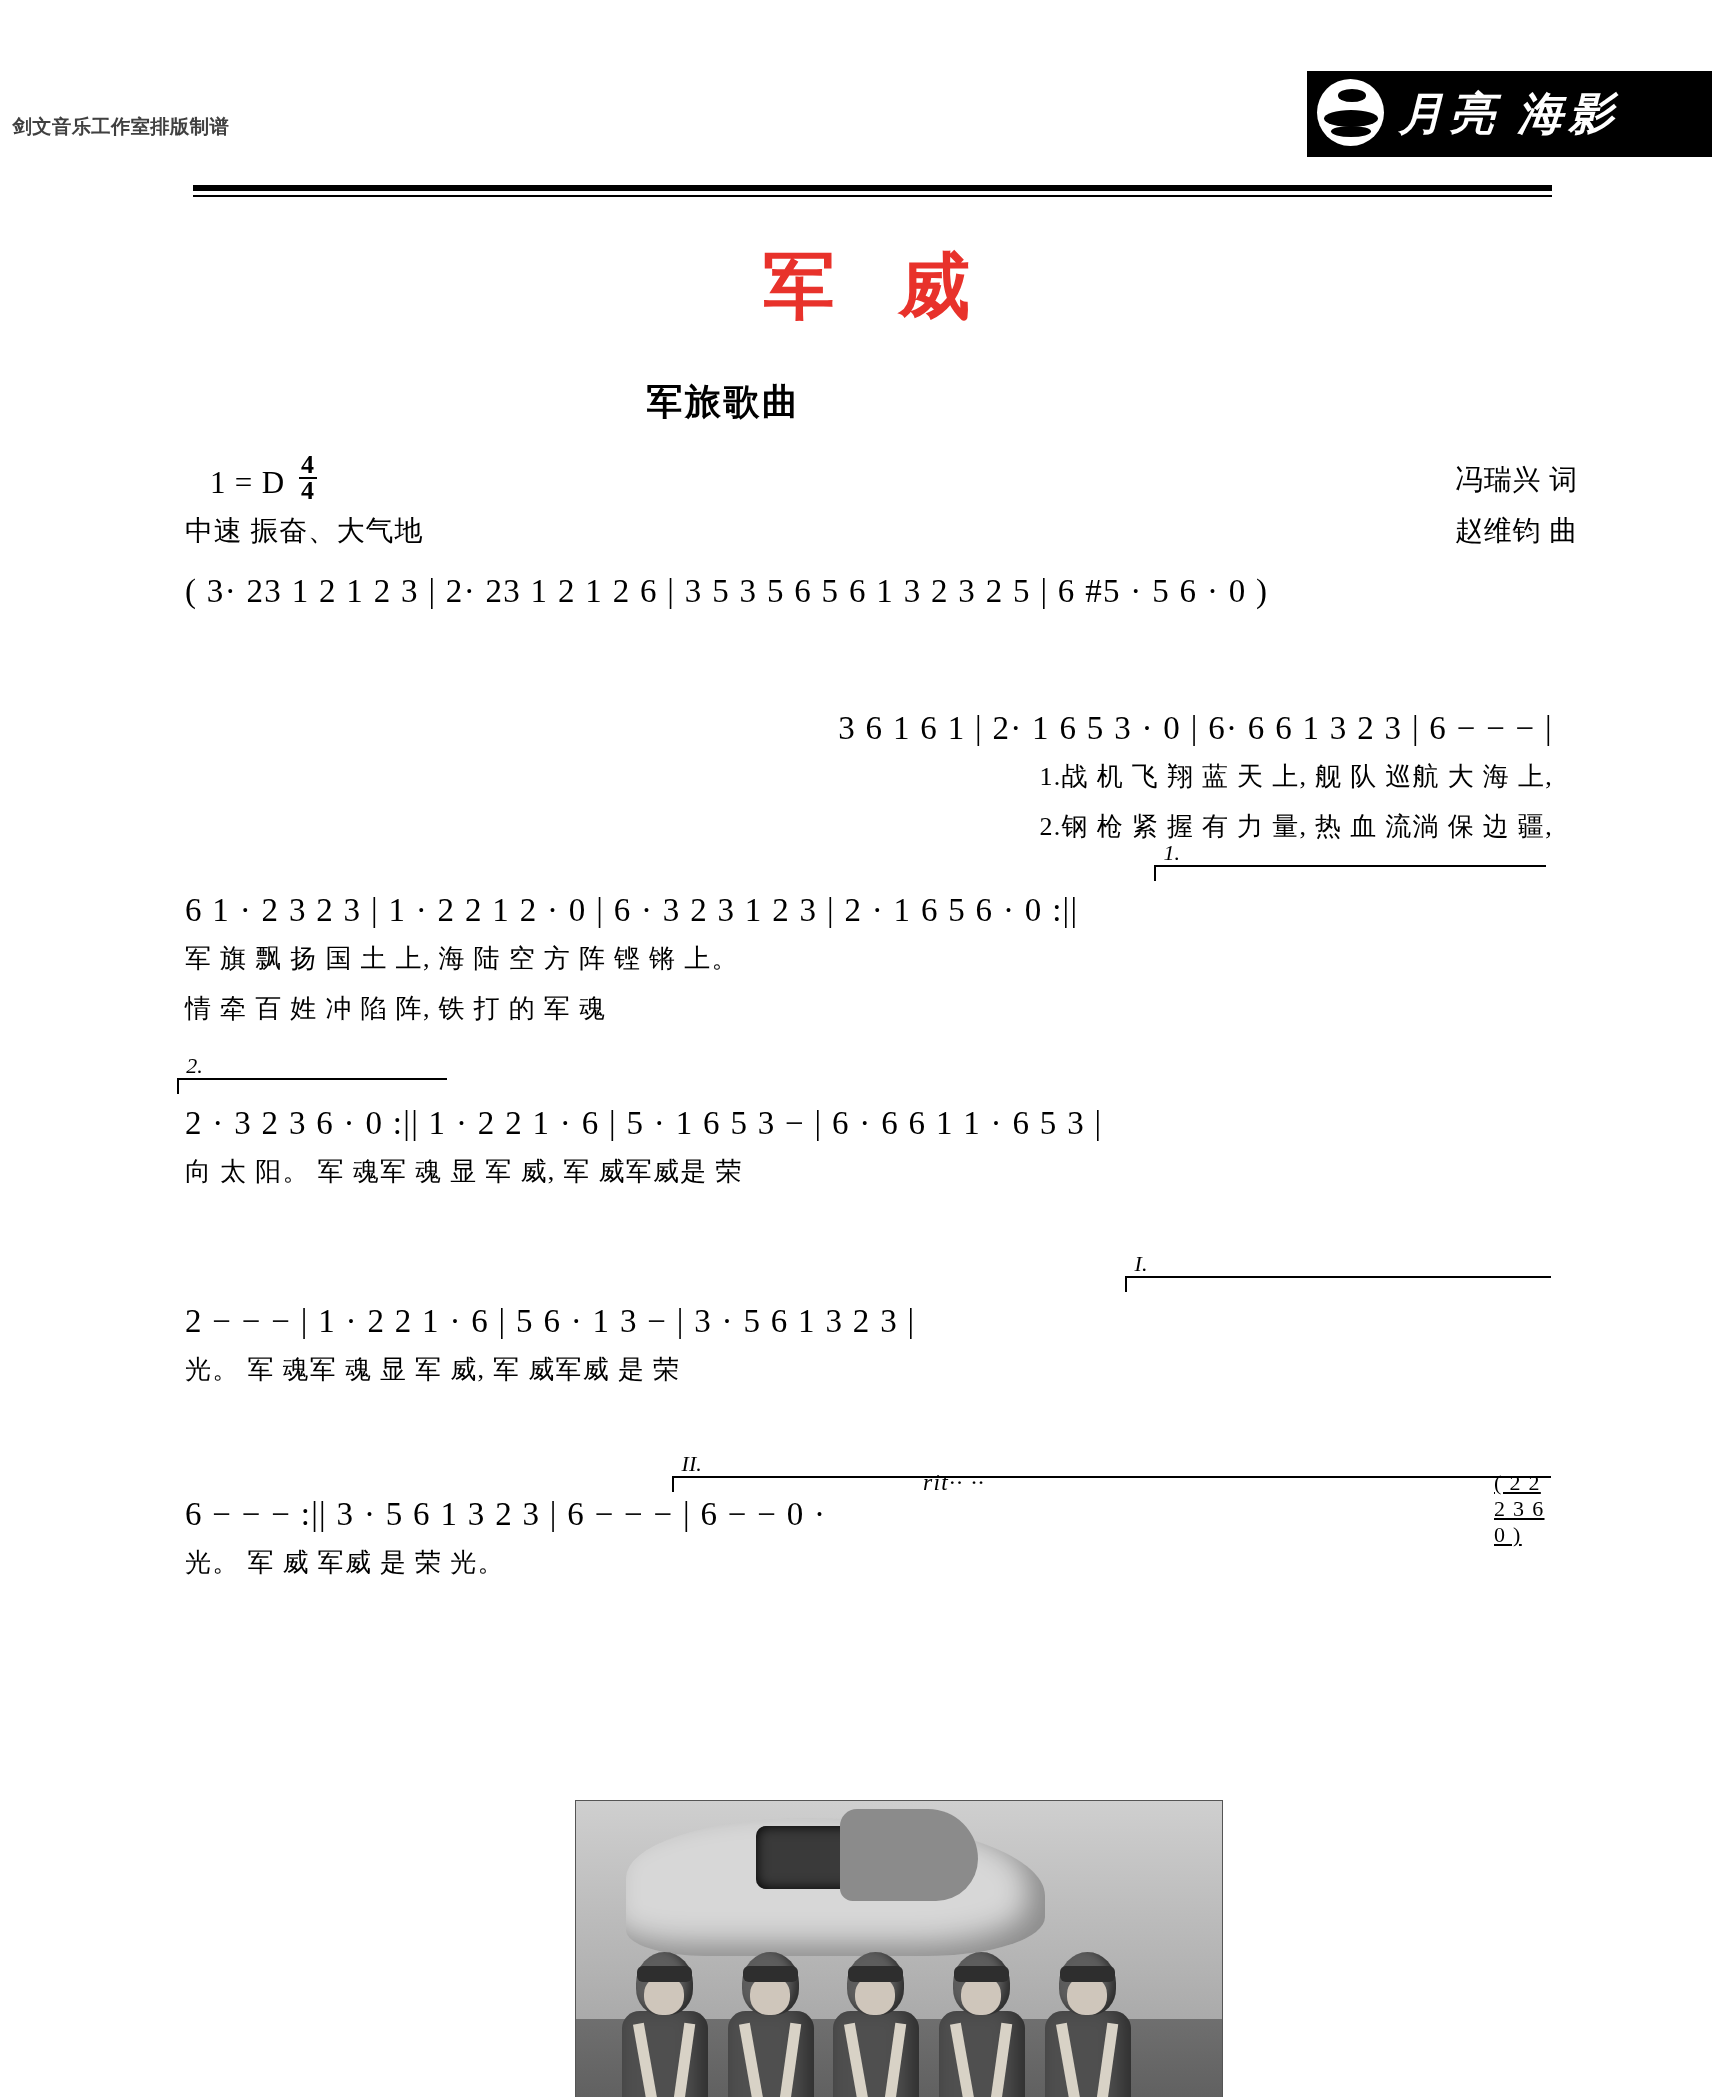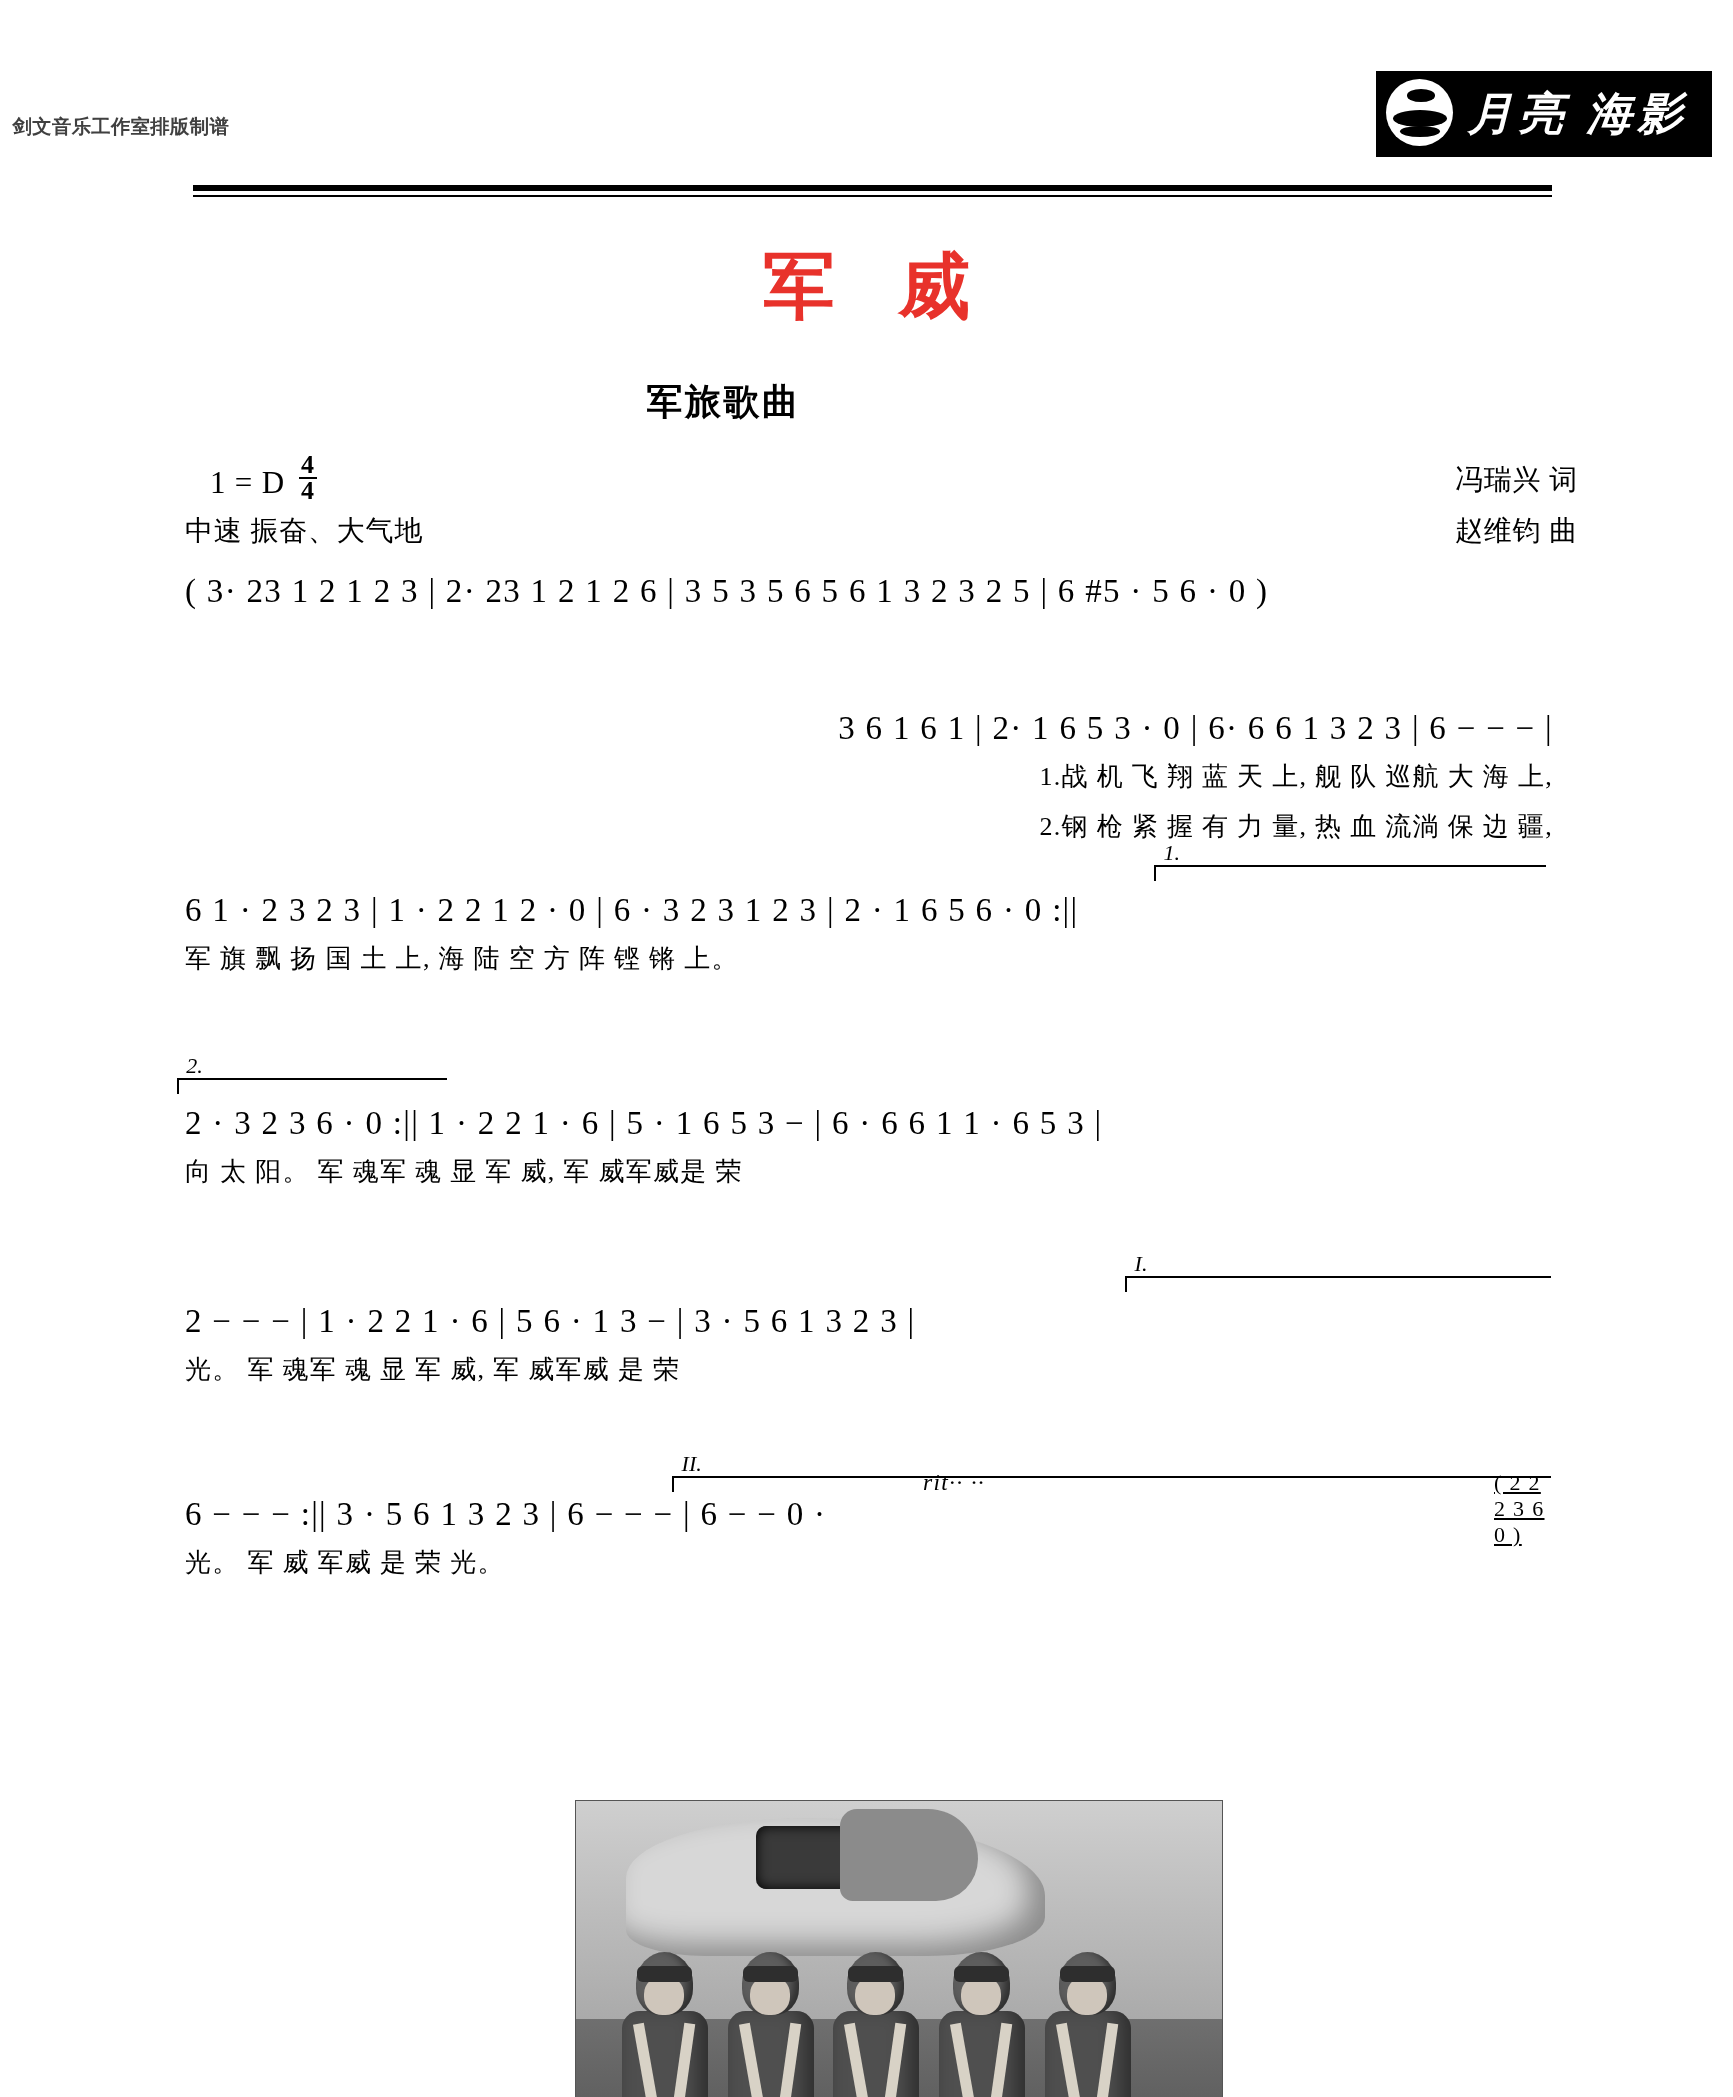--- a/index.html
+++ b/index.html
@@ -36,7 +36,7 @@
     position: absolute;
     right: 21px;
     top: 71px;
-    width: 336px;
+    width: 405px;
     height: 86px;
     background: #000;
     display: flex;

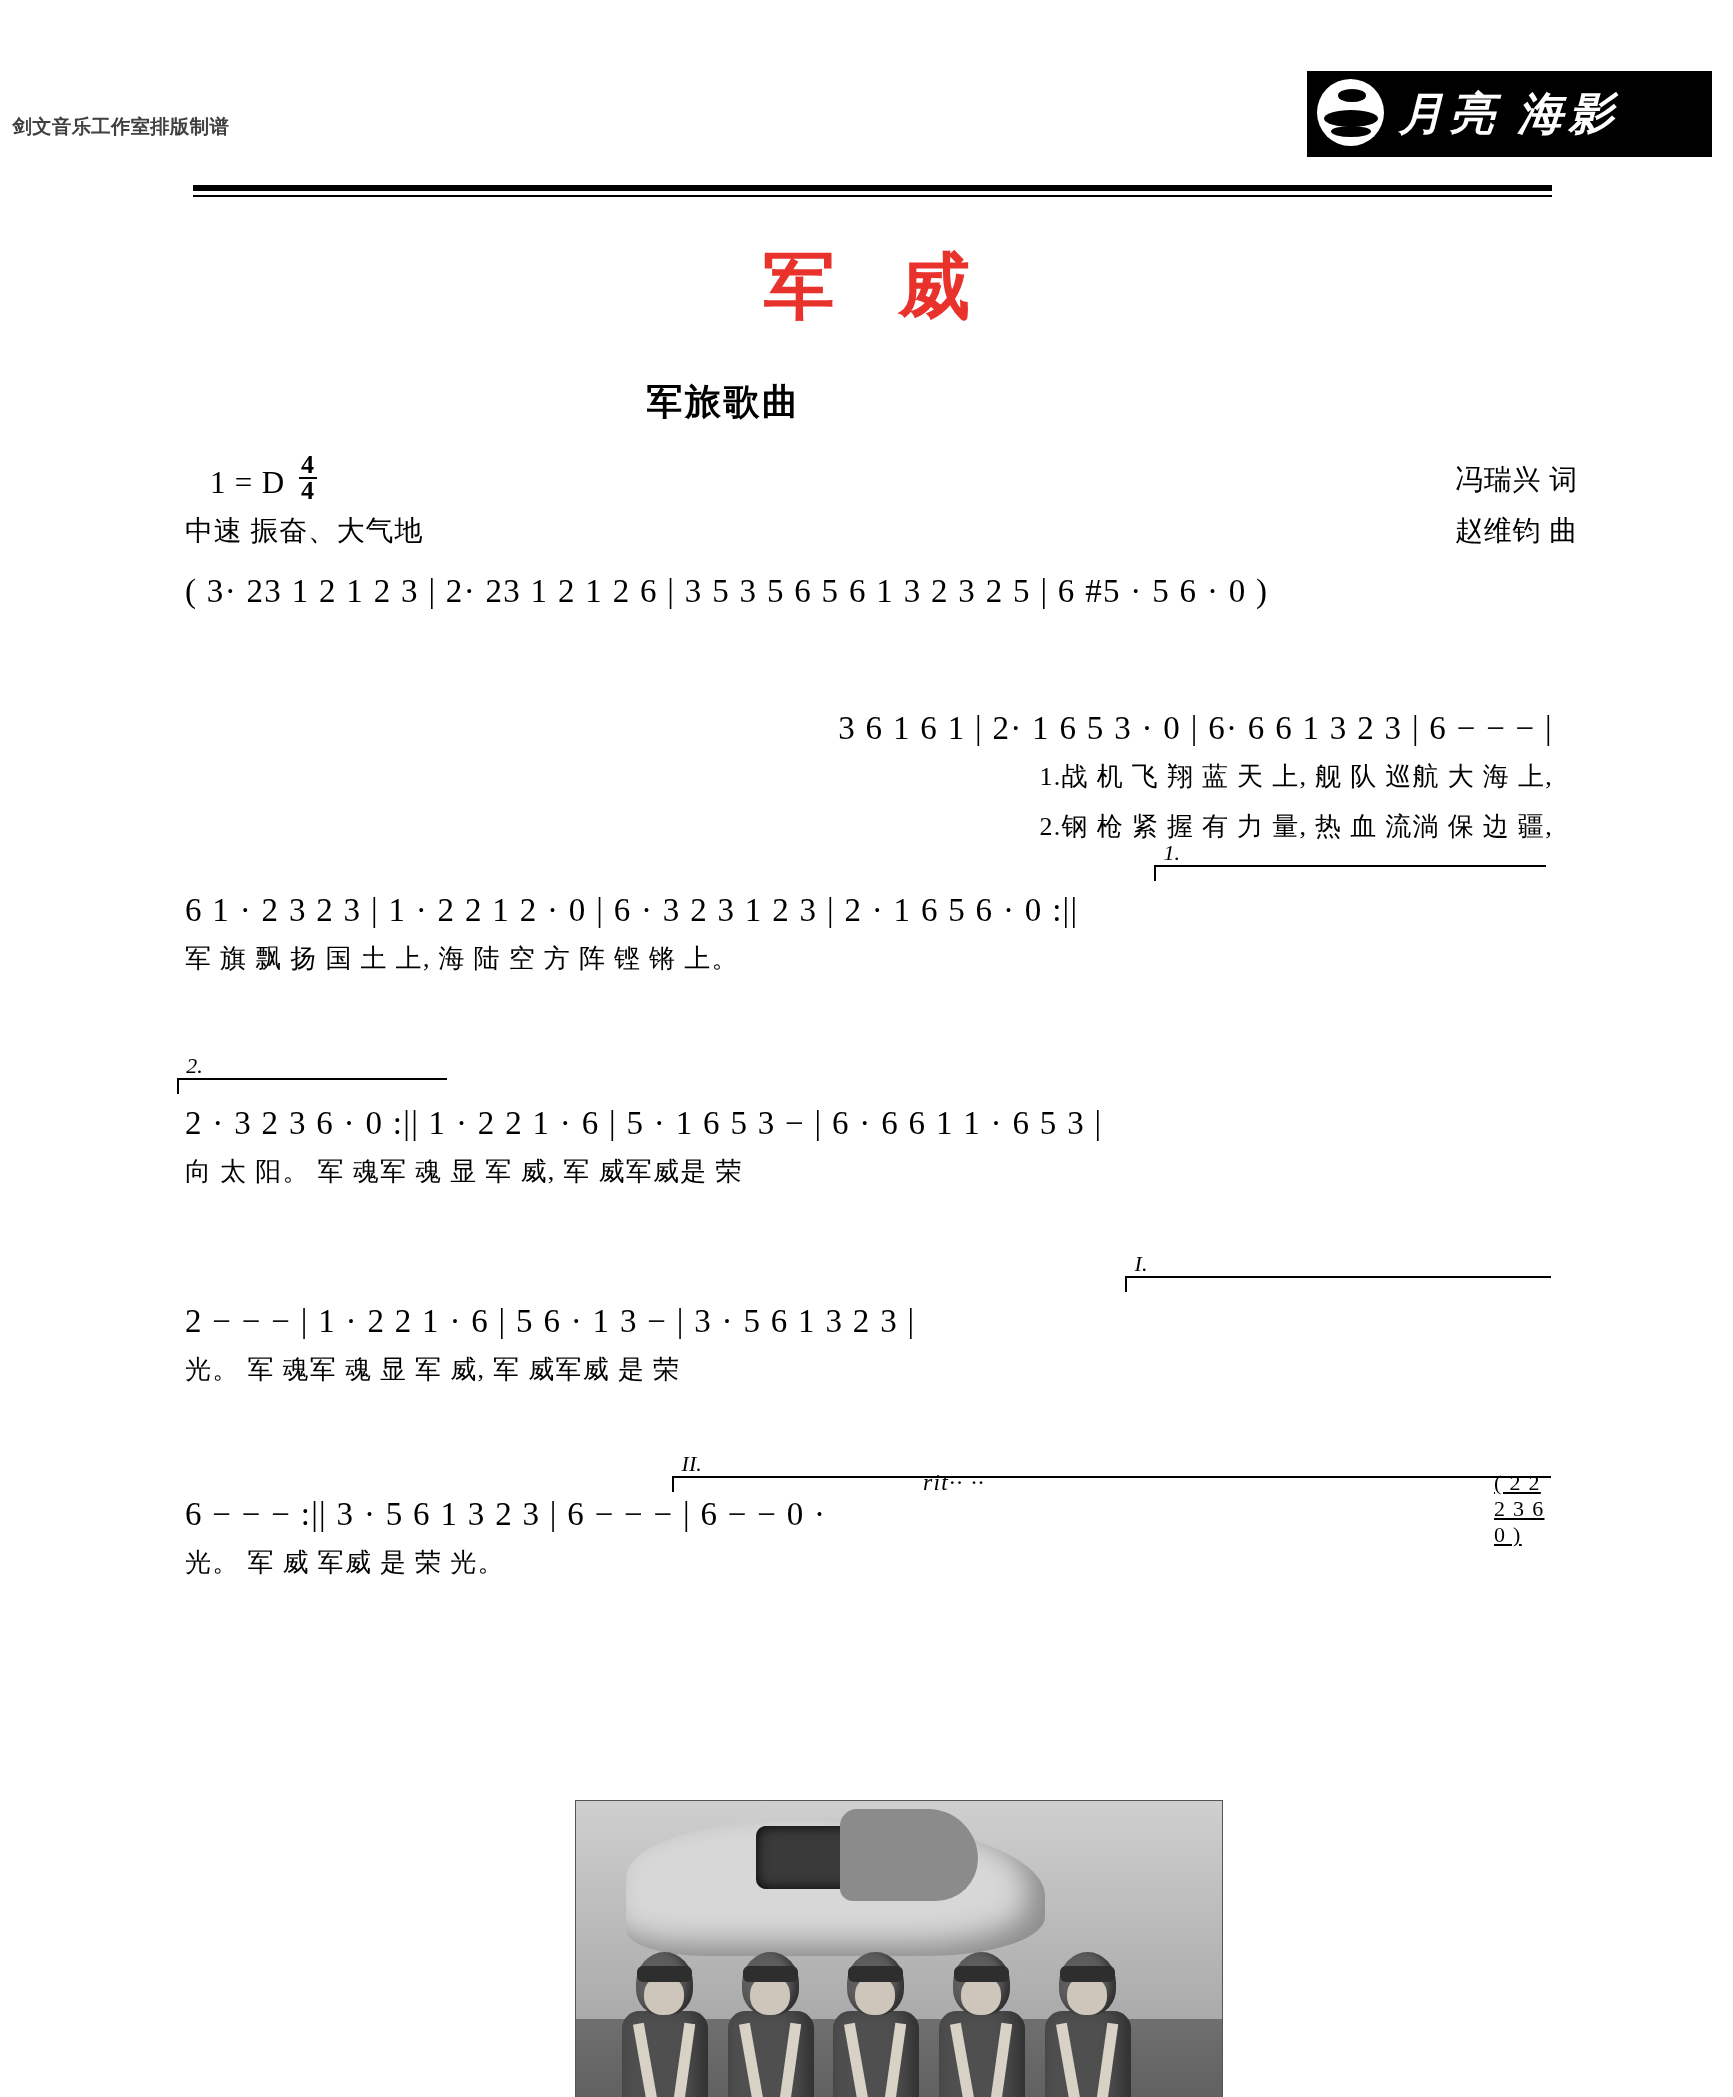--- a/index.html
+++ b/index.html
@@ -341,6 +341,7 @@
     </div>
     <div class="notes-row">6   1 · 2  3 2 3 | 1 · 2 2 1  2 · 0 | 6 · 3 2 3  1 2 3 | 2 · 1 6 5 6 · 0 :||</div>
     <div class="lyric-row">军 旗   飘 扬 国  土 上,      海 陆 空 方 阵 铿   锵   上。</div>
+    <div class="lyric-row">情 牵   百  姓 冲  陷 阵,     铁  打 的 军  魂</div>
   </div>
 
   <div class="system sys3">

